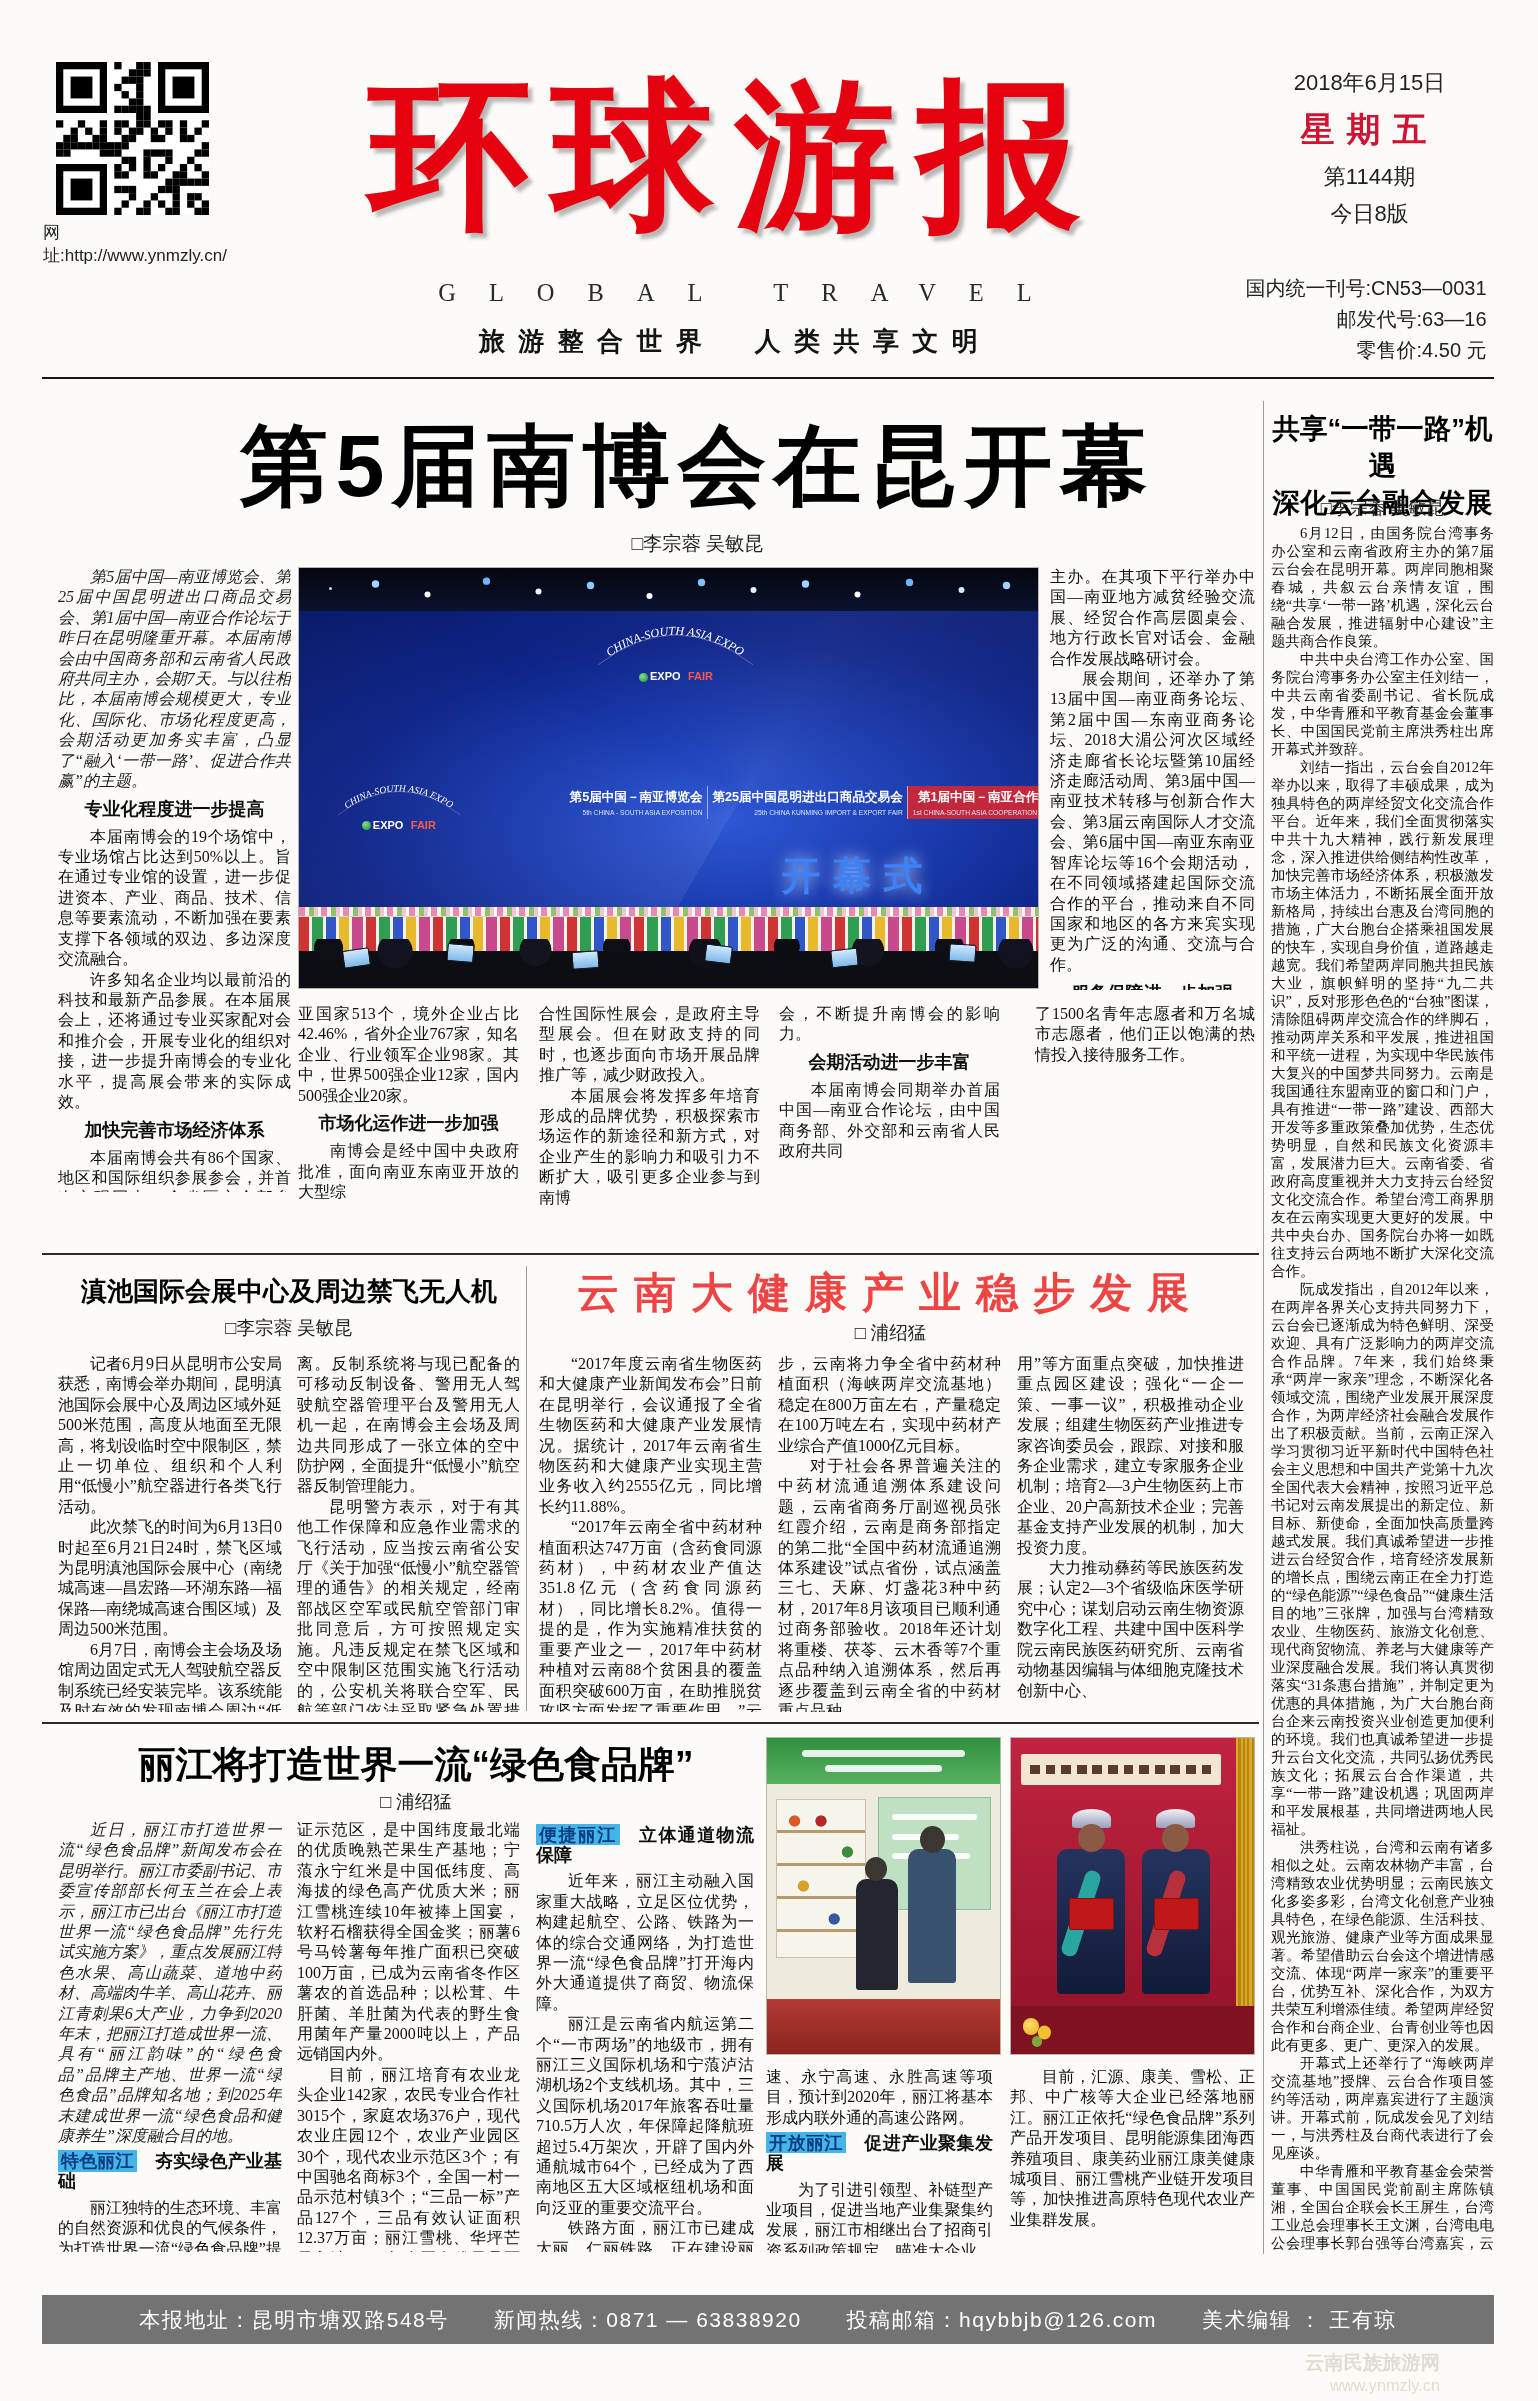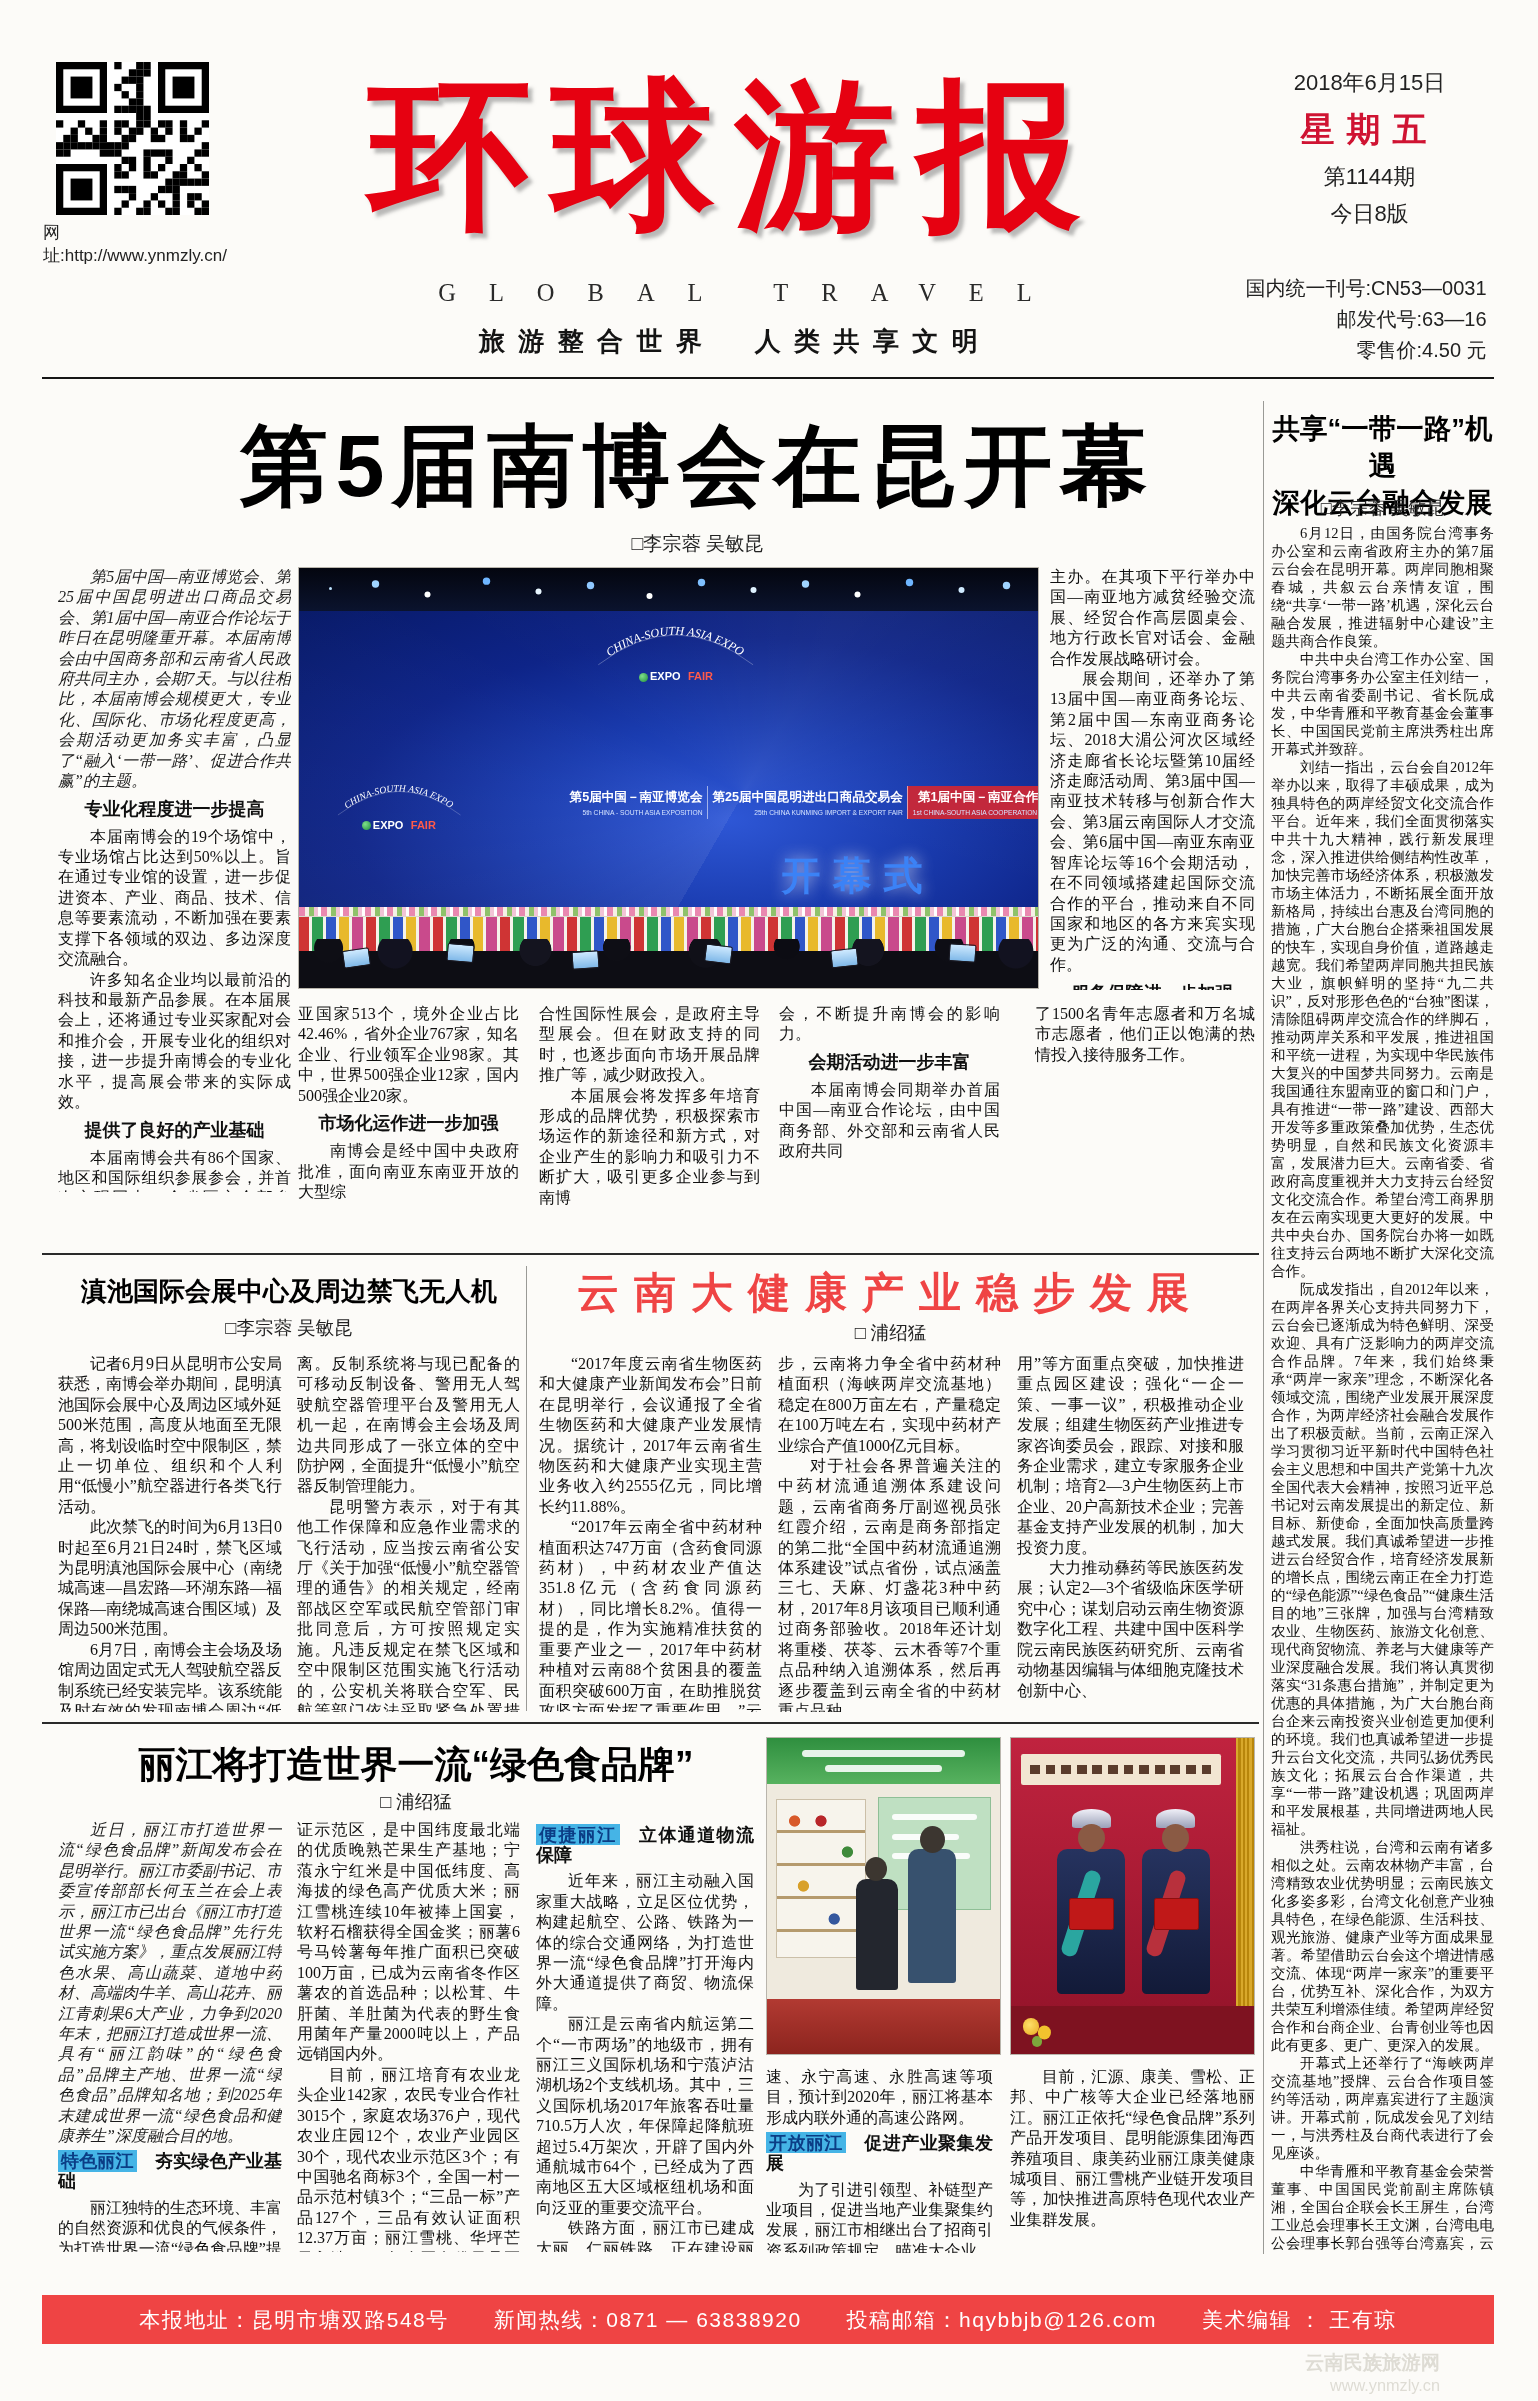--- a/index.html
+++ b/index.html
@@ -396,7 +396,7 @@
       <p class="sub">专业化程度进一步提高</p>
       <p class="p">本届南博会的19个场馆中，专业场馆占比达到50%以上。旨在通过专业馆的设置，进一步促进资本、产业、商品、技术、信息等要素流动，不断加强在要素支撑下各领域的双边、多边深度交流融合。</p>
       <p class="p">许多知名企业均以最前沿的科技和最新产品参展。在本届展会上，还将通过专业买家配对会和推介会，开展专业化的组织对接，进一步提升南博会的专业化水平，提高展会带来的实际成效。</p>
-      <p class="sub">提供了良好的产业基础</p>
+      <p class="sub">加快完善市场经济体系</p>
       <p class="p">本届南博会共有86个国家、地区和国际组织参展参会，并首次实现国内31个省区市全部参展。其中，荷兰、丹麦、吉尔吉斯斯坦、叙利亚系首次参展。展会设阿富汗主题国和缅甸主宾国2个形象展区。</p>
     </div>
   <div class="abs bodycol" id="m-colB">

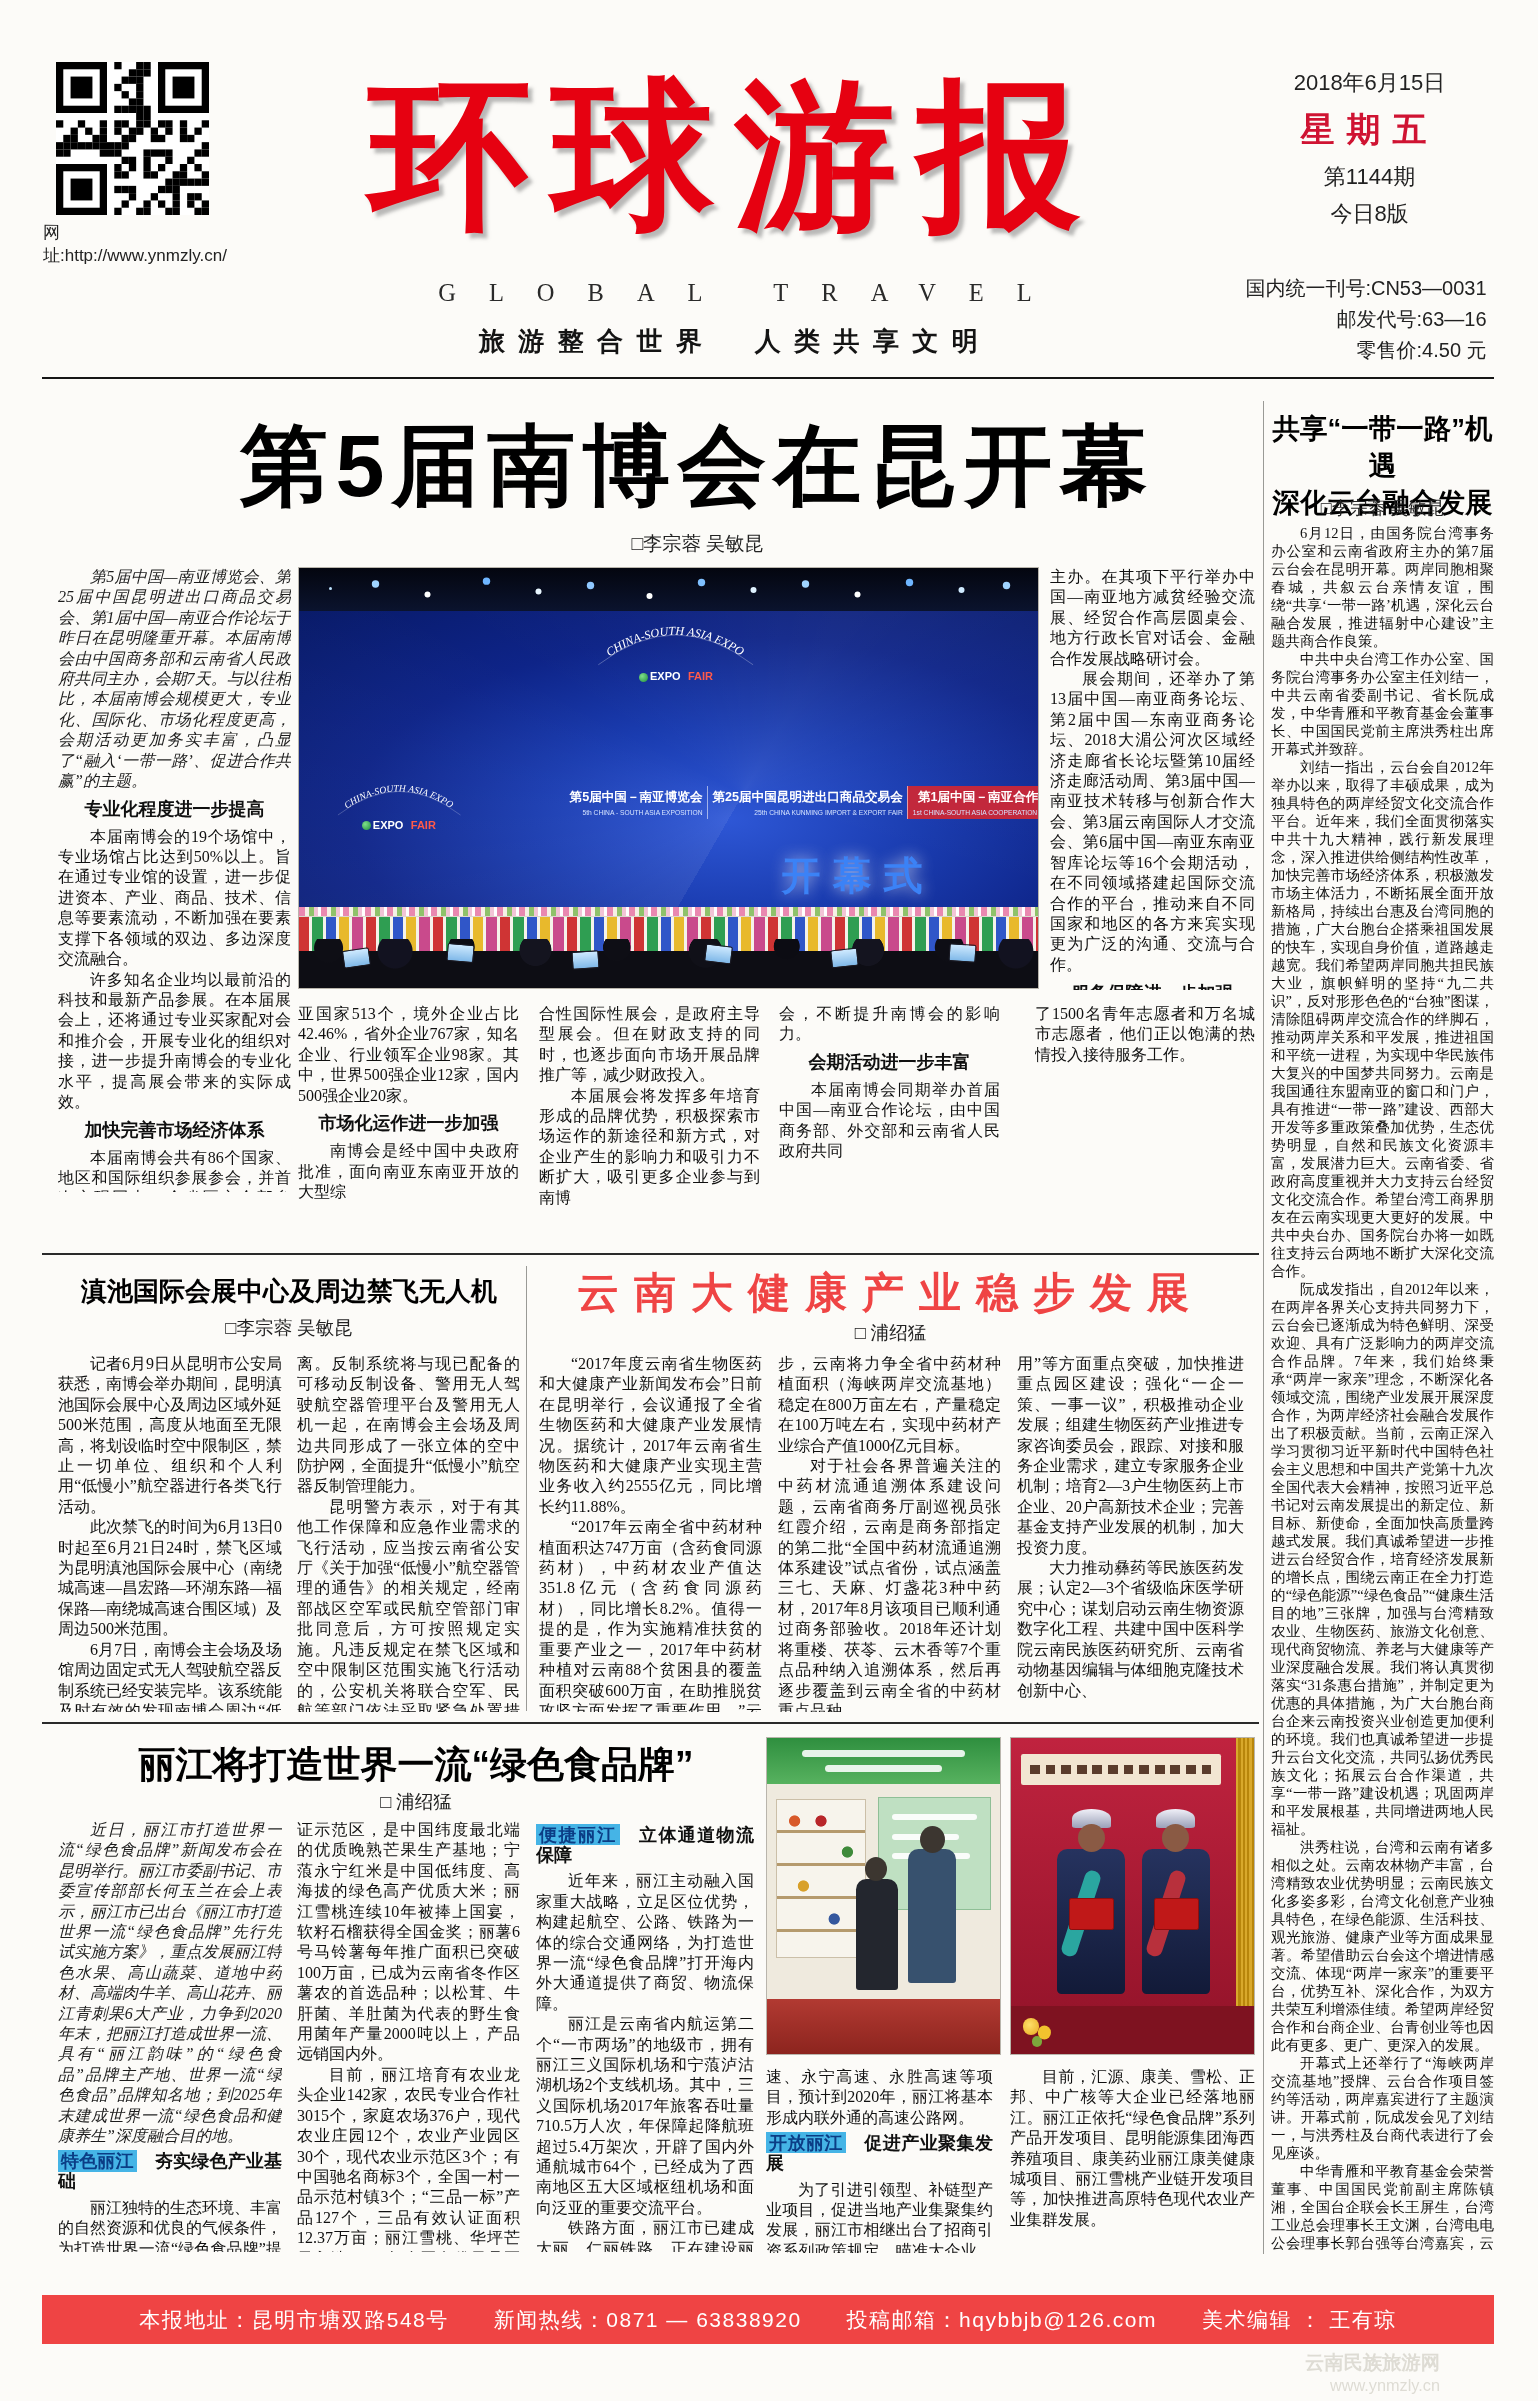--- a/index.html
+++ b/index.html
@@ -166,7 +166,7 @@
   .pr-flower{position:absolute;width:16.3px;height:16.3px;border-radius:50%;
      background:radial-gradient(circle at 40% 40%,#ffe06a,#e8a81e);box-shadow:13.4px 6px 0 -1.5px #f2c22e,6px 15px 0 -3px #7da83c;}
   
-  #footer{left:42px;top:2295px;width:1452px;height:49px;background:#ef4444;color:#fff;text-align:center;
+  #footer{left:42px;top:2295px;width:1452px;height:49px;background:#737373;color:#fff;text-align:center;
           font-family:"Liberation Sans",sans-serif;font-size:21px;line-height:49px;letter-spacing:1.5px;}
   #watermark{left:1113px;top:2352px;width:327px;text-align:right;color:#dedcd4;
              font-family:"Liberation Sans",sans-serif;line-height:22px;}

